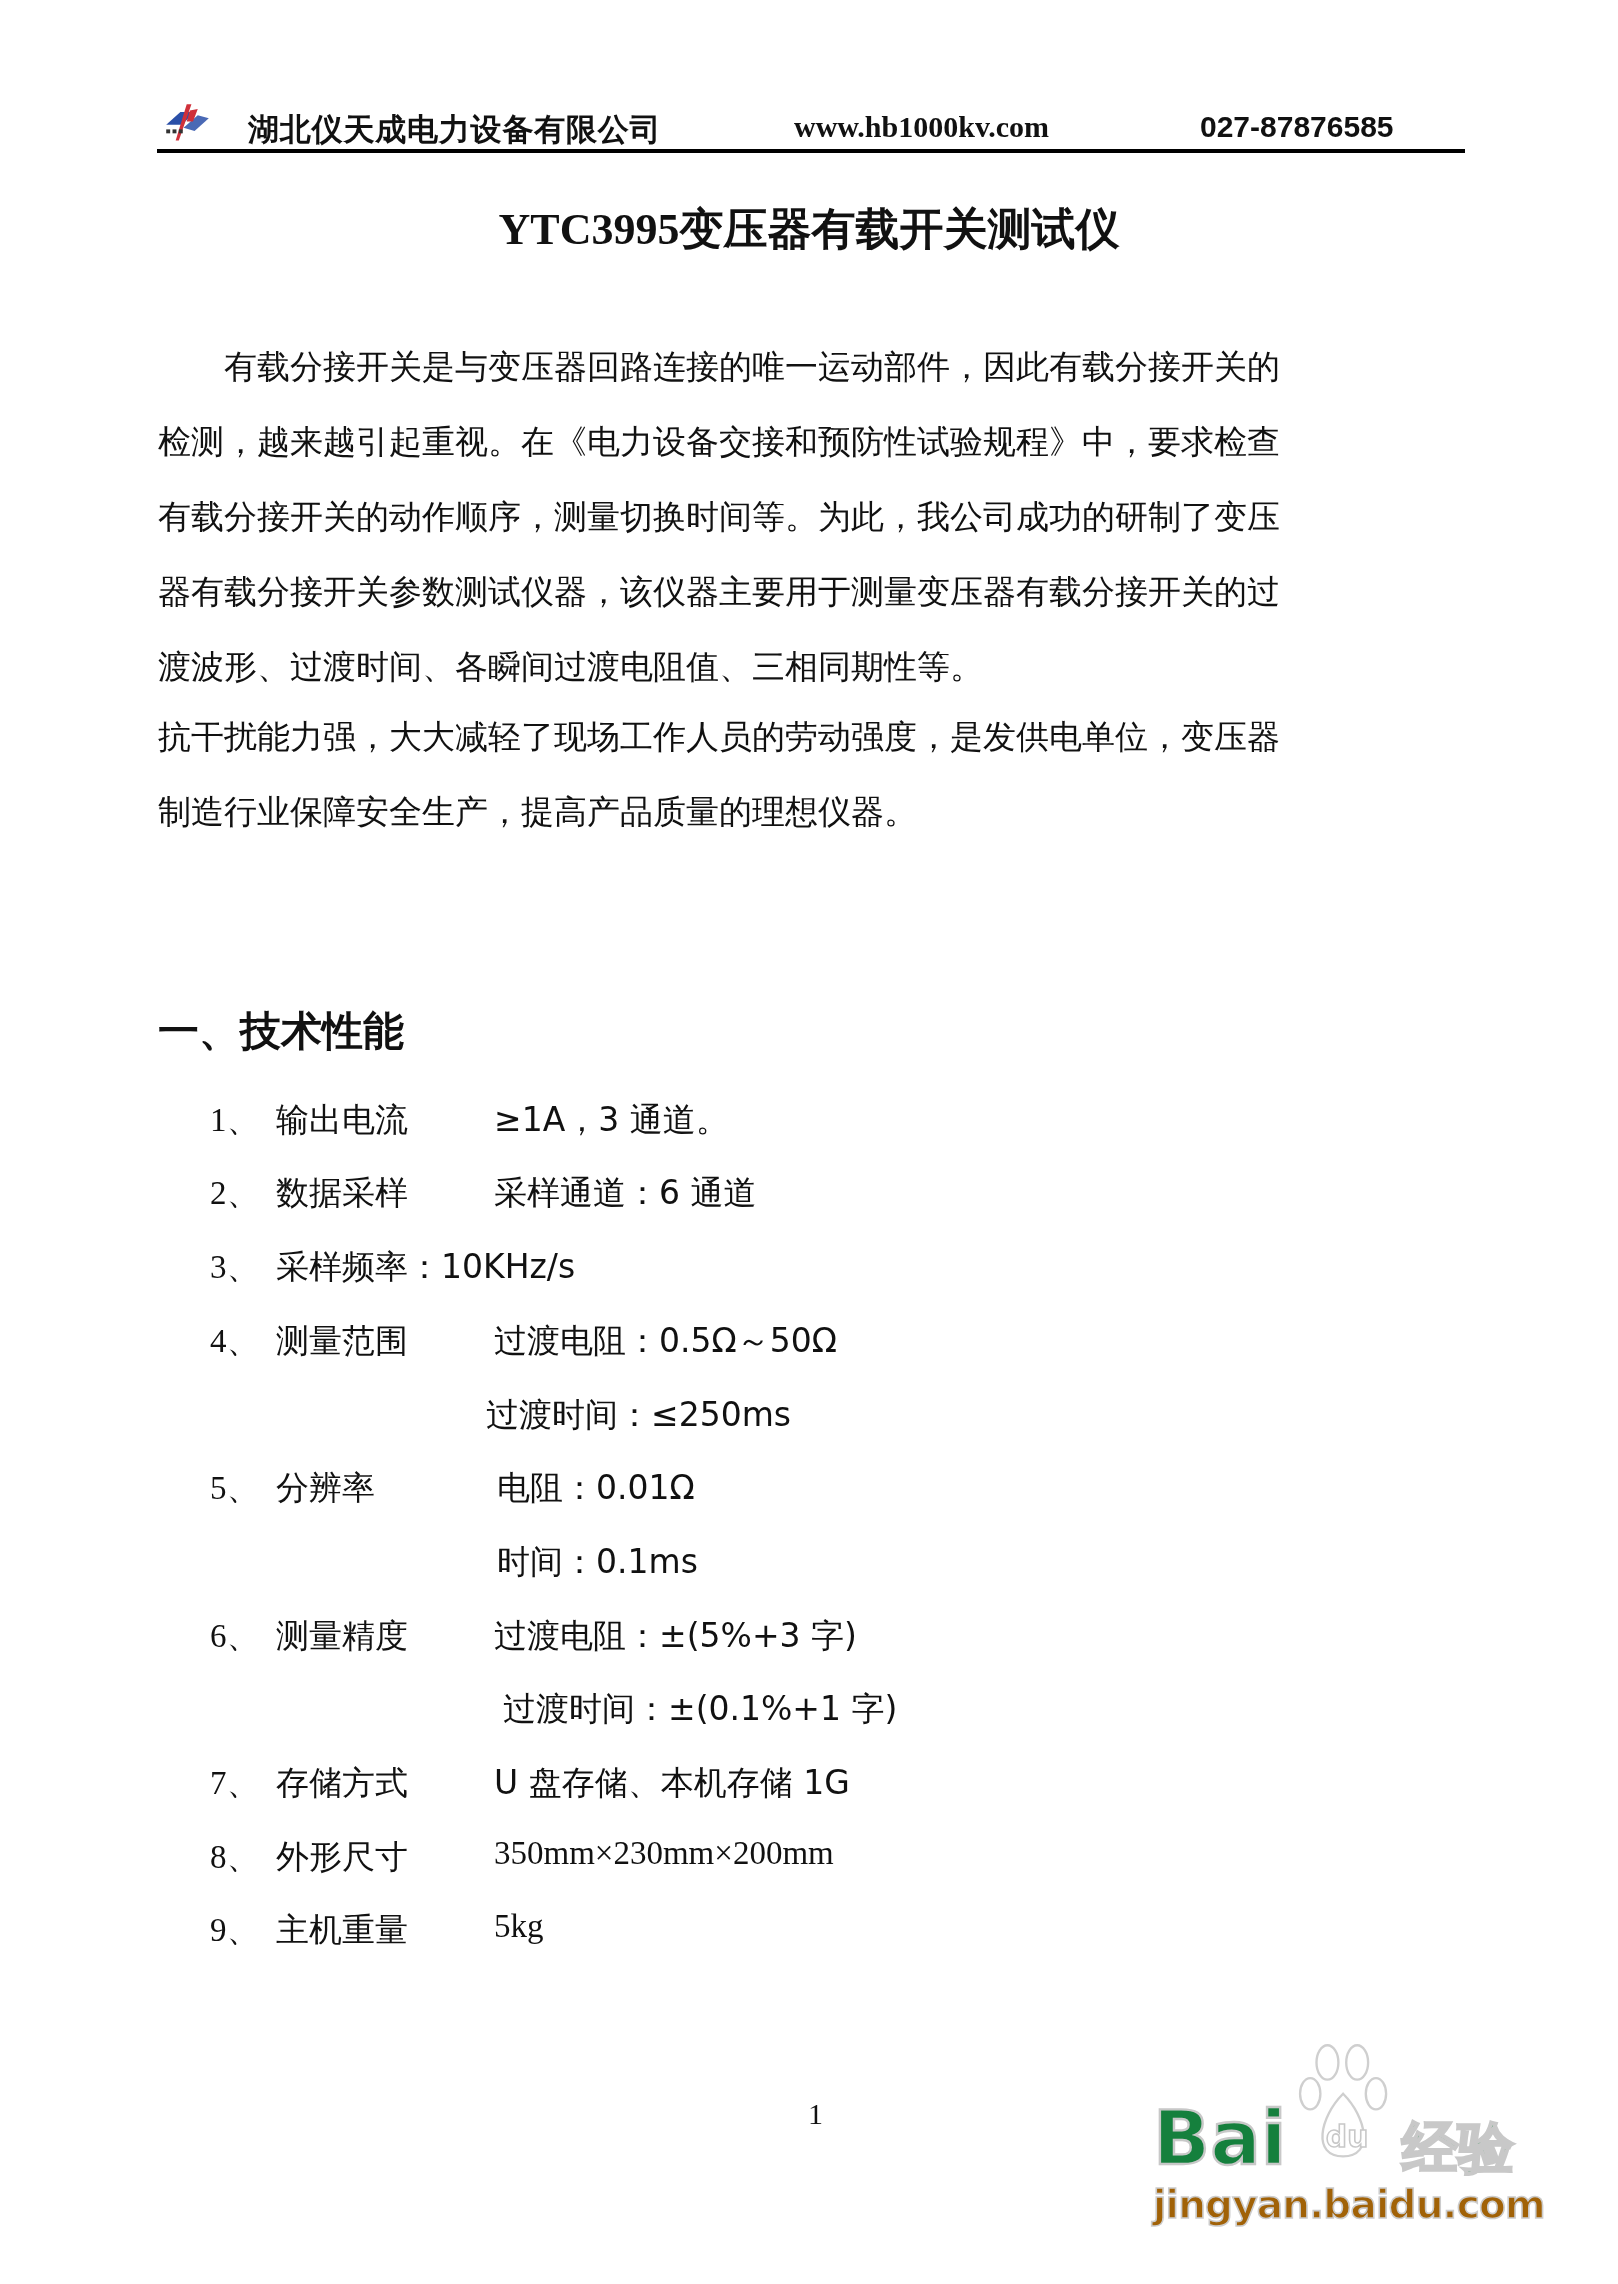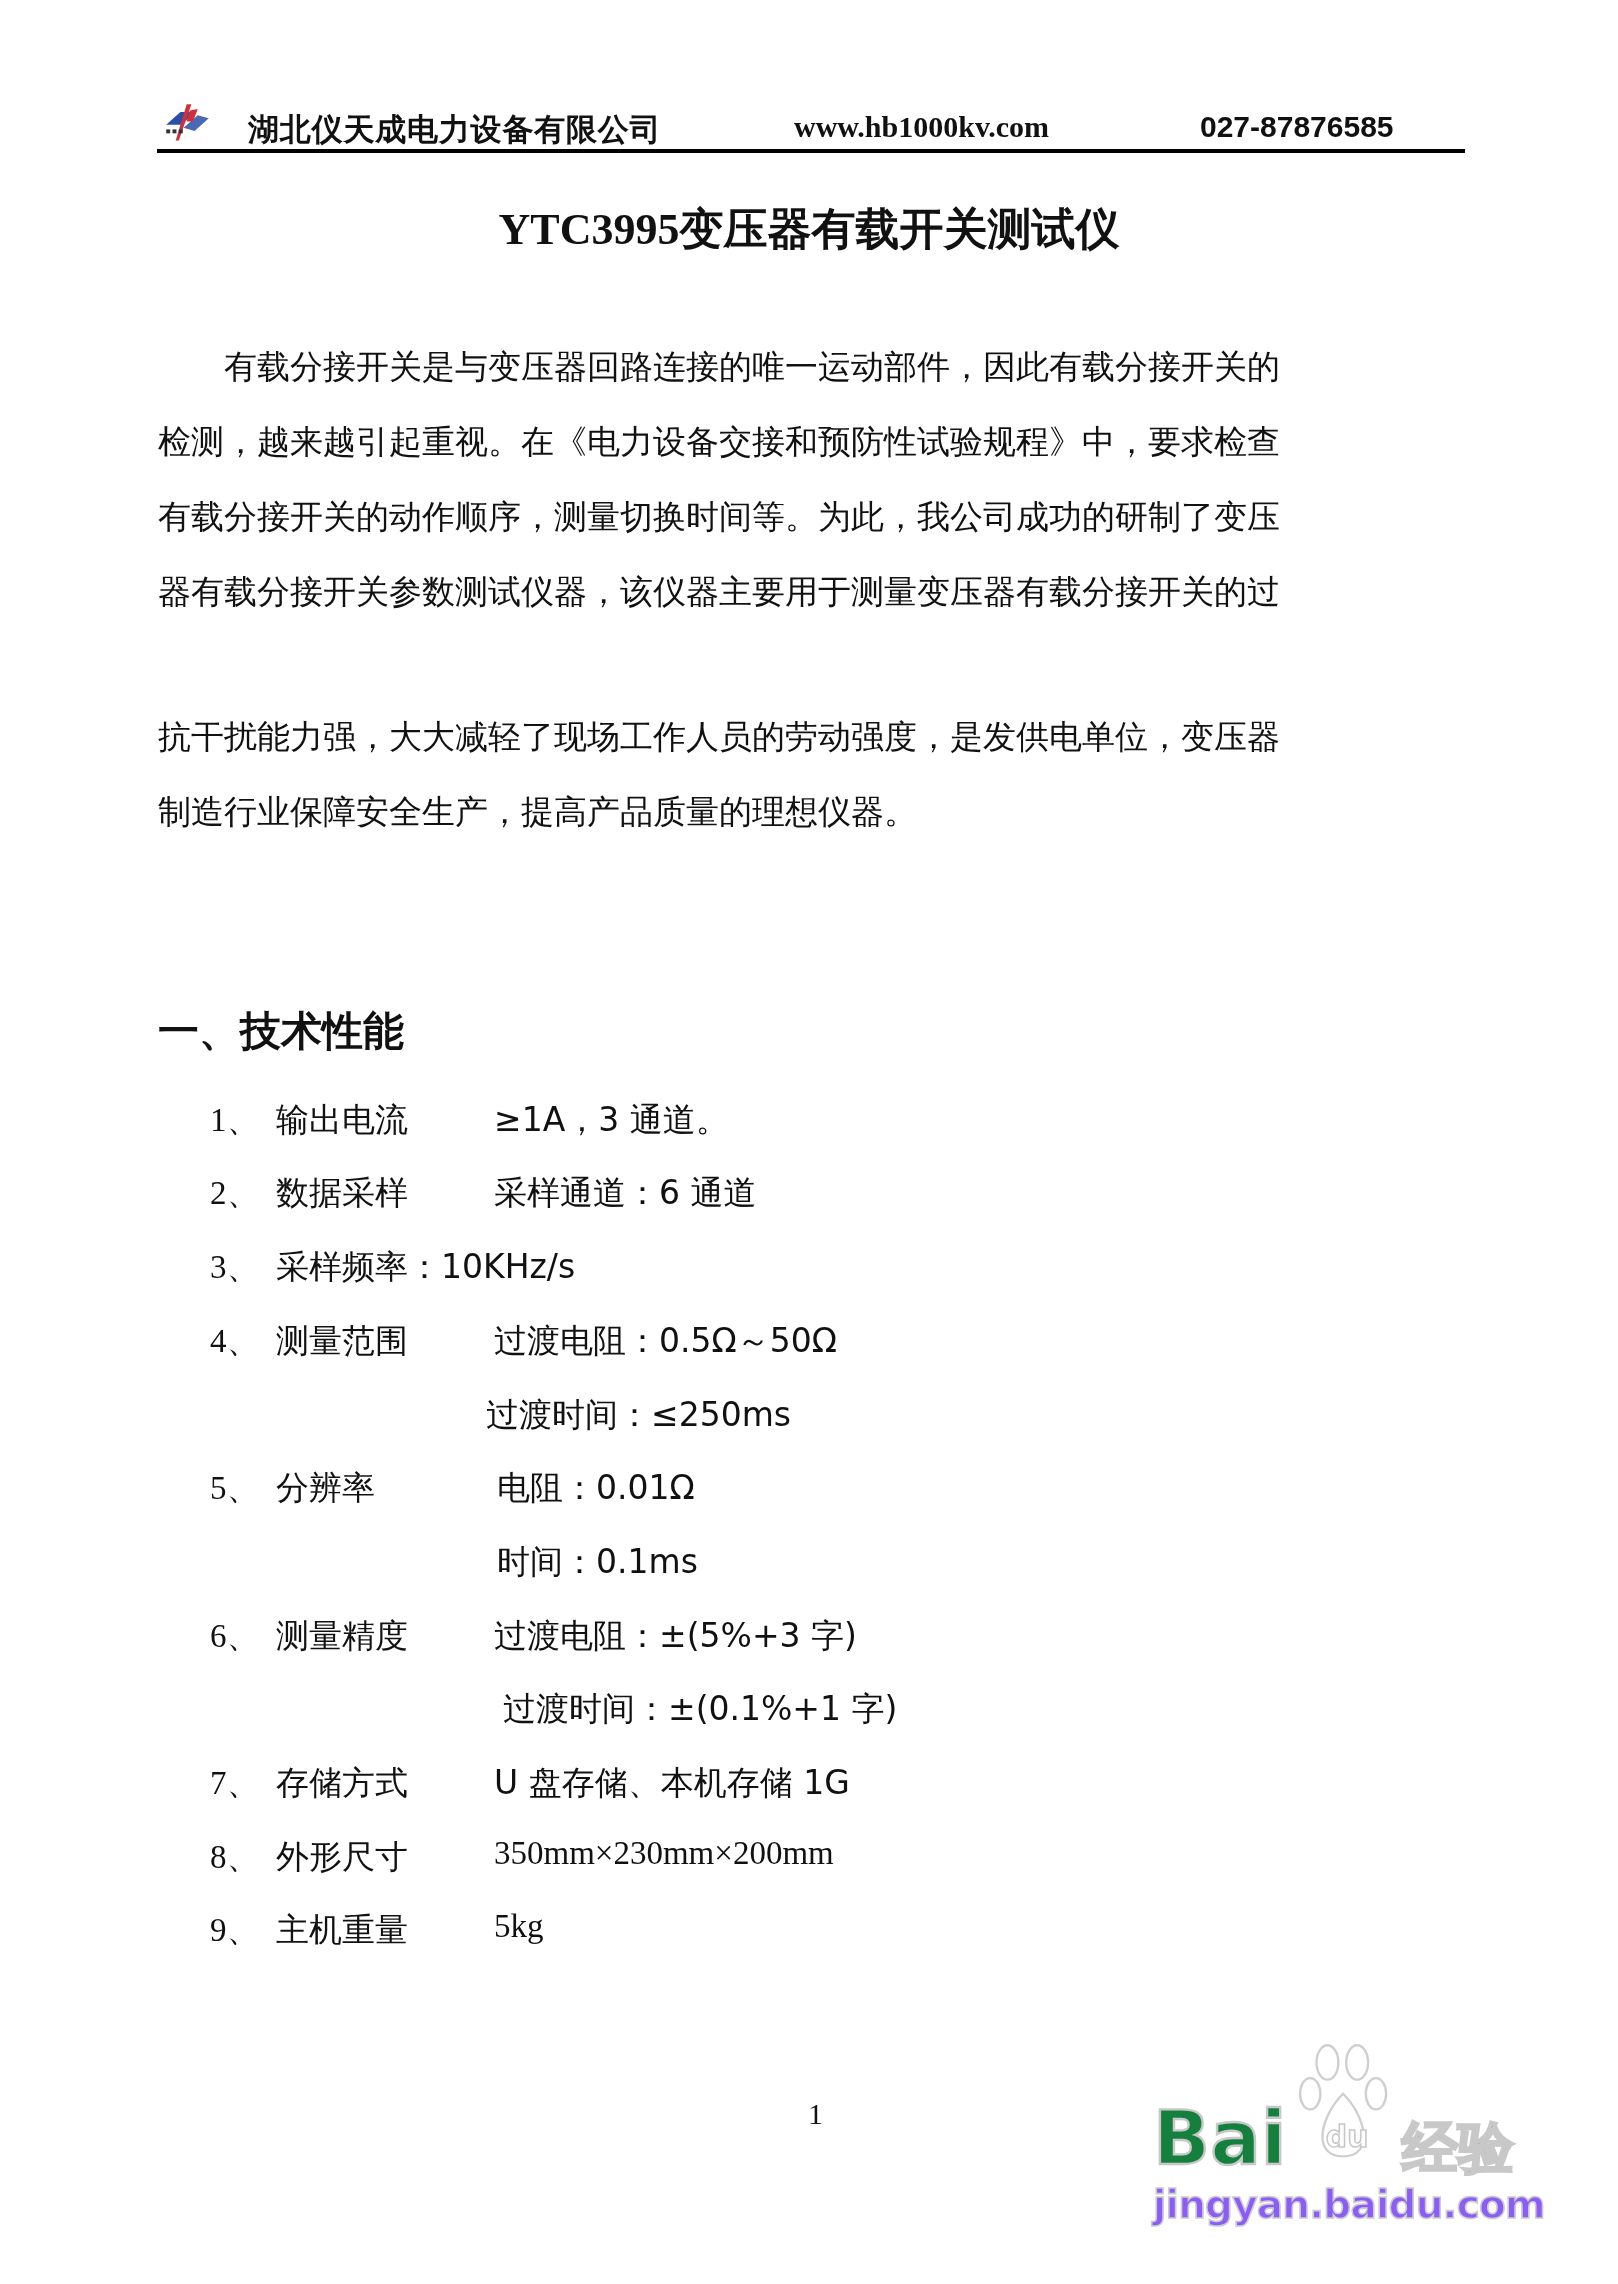--- a/index.html
+++ b/index.html
@@ -71,6 +71,7 @@
   <span class="line">检测，越来越引起重视。在《电力设备交接和预防性试验规程》中，要求检查</span>
   <span class="line">有载分接开关的动作顺序，测量切换时间等。为此，我公司成功的研制了变压</span>
   <span class="line">器有载分接开关参数测试仪器，该仪器主要用于测量变压器有载分接开关的过</span>
+  <span class="line">渡波形、过渡时间、各瞬间过渡电阻值、三相同期性等。</span>
 </div>
 
 <div class="abs para p2">

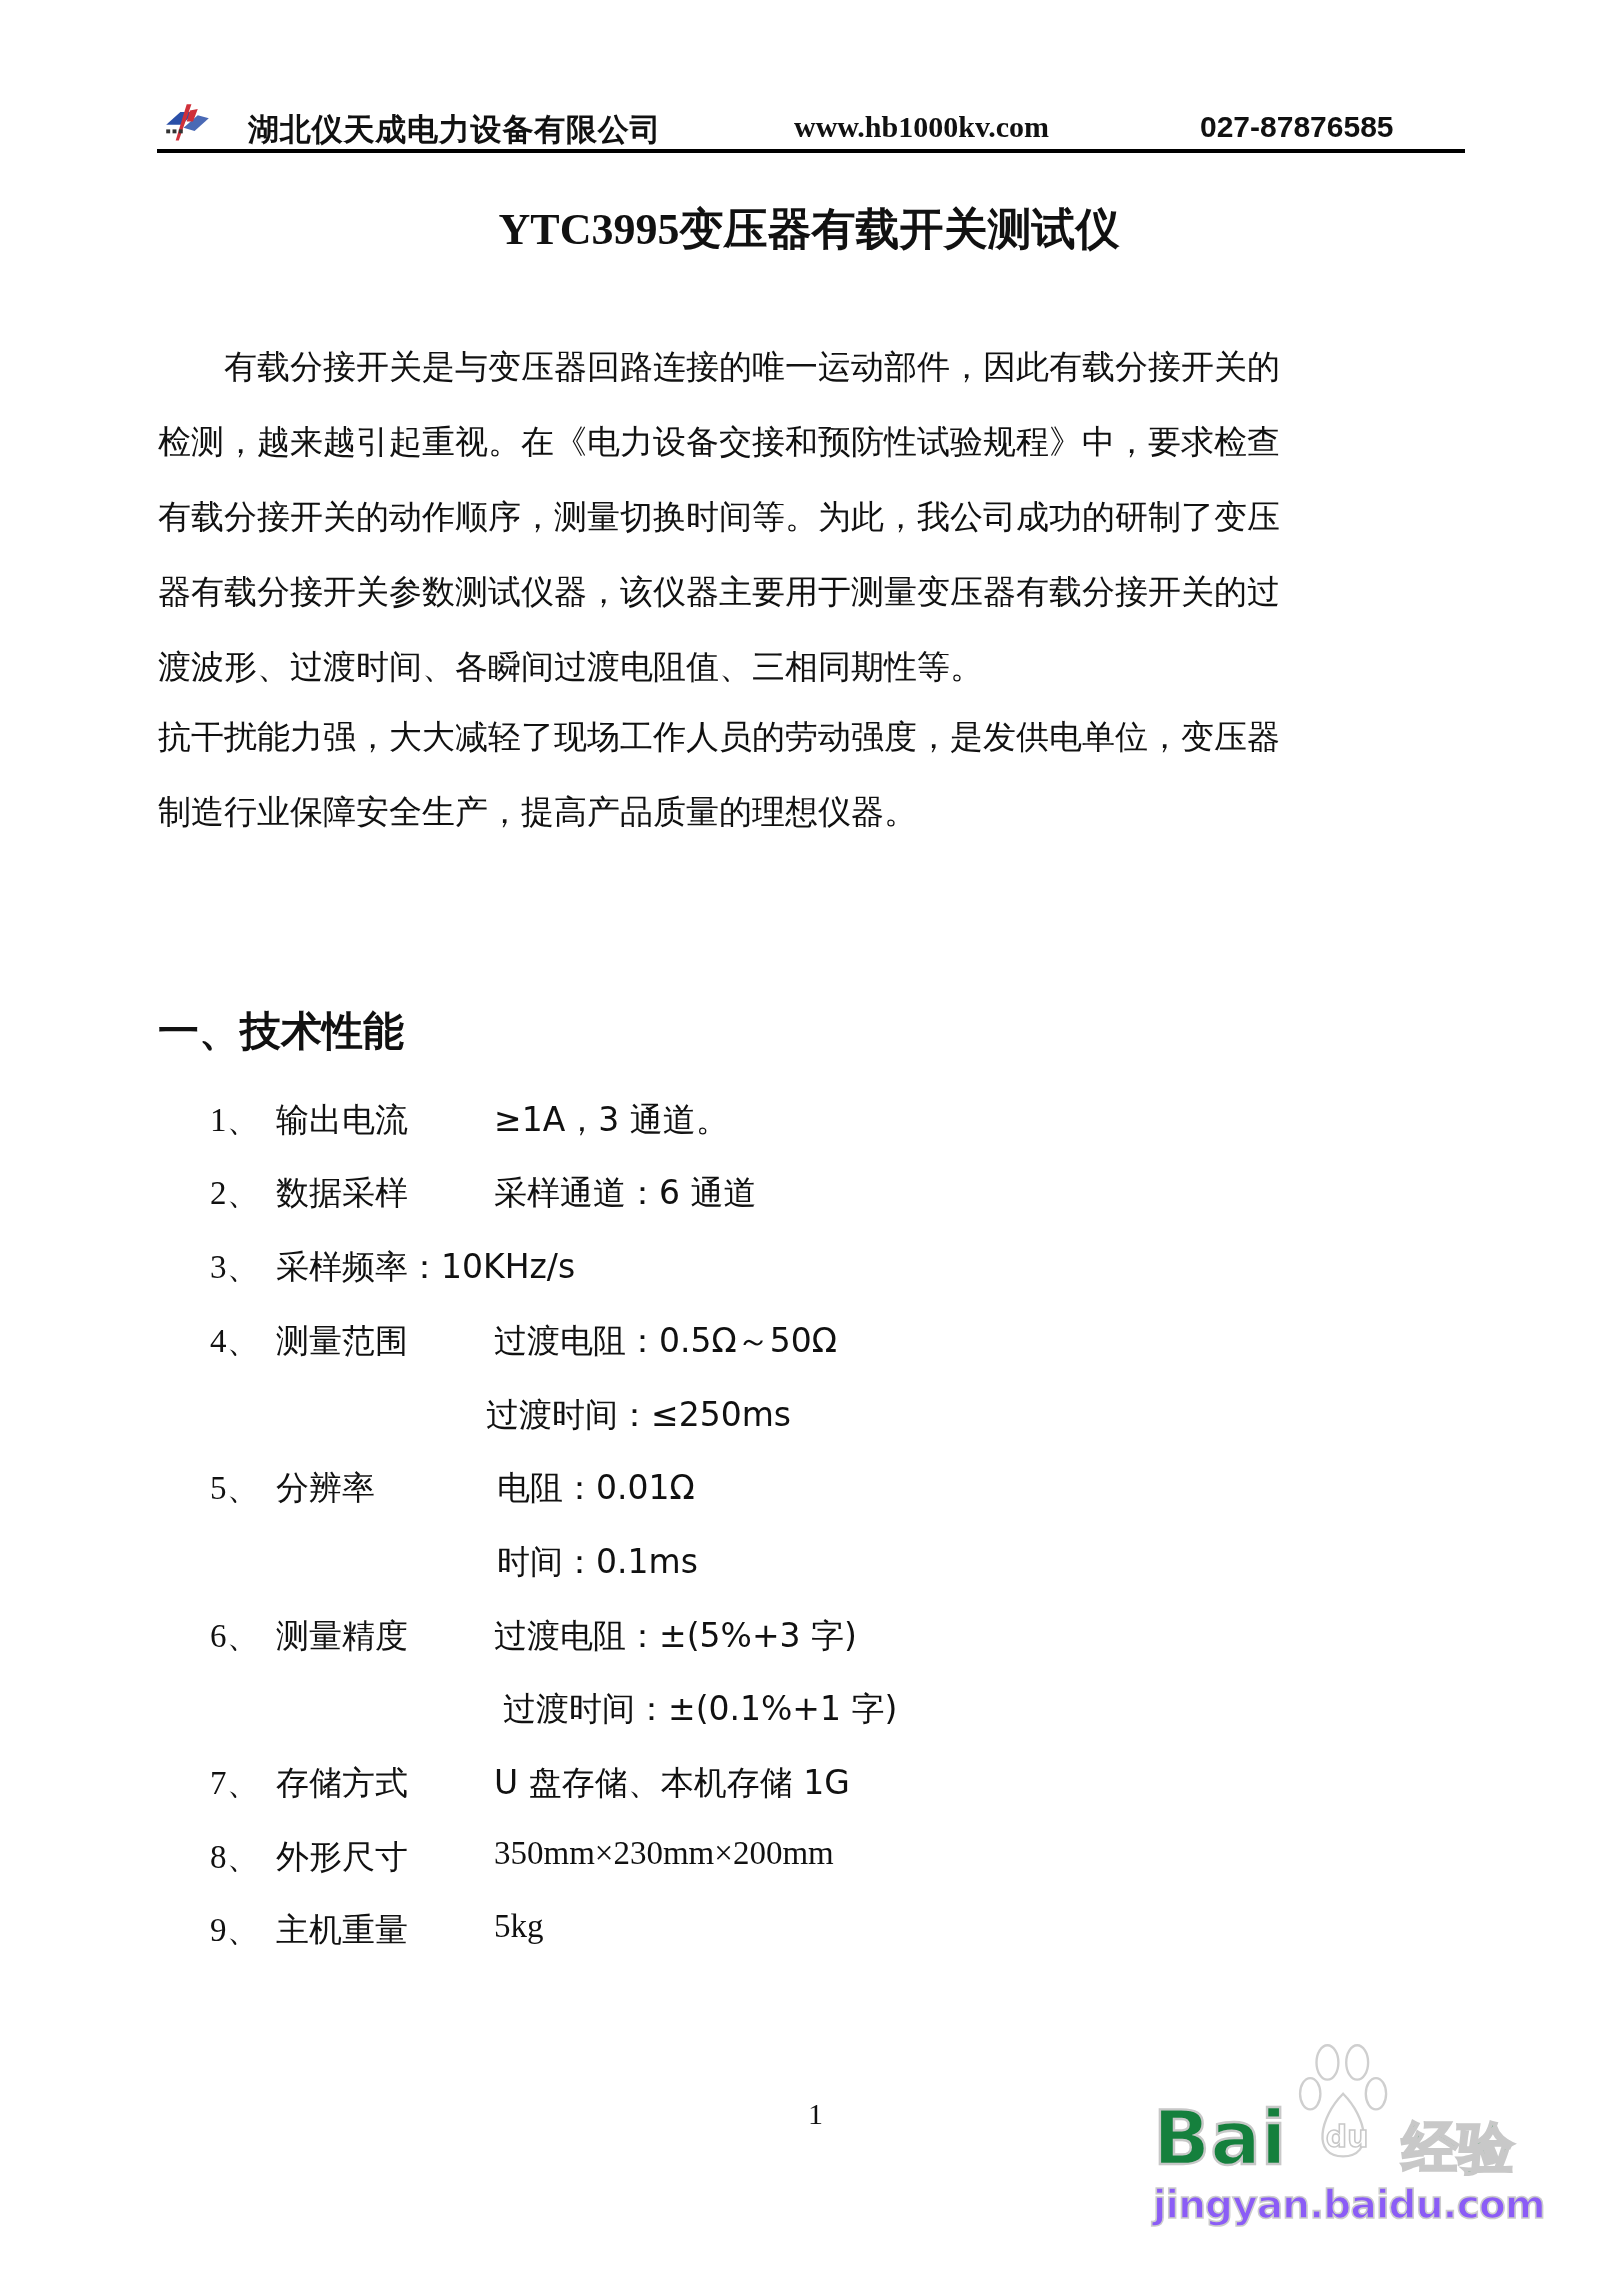--- a/index.html
+++ b/index.html
@@ -37,7 +37,7 @@
   .watermark { left: 1153px; top: 2039px; width: 392px; height: 204px; }
   .wm-main { position: absolute; left: 0; top: 55px; font-family: "DejaVu Sans", sans-serif; font-size: 75px; font-weight: bold; color: #15803d;
     -webkit-text-stroke: 2.4px #c8c8c8; white-space: nowrap; }
-  .wm-sub { position: absolute; left: 0; top: 143px; font-family: "DejaVu Sans", sans-serif; font-size: 39px; font-weight: bold; color: #8b5cf6;
+  .wm-sub { position: absolute; left: 0; top: 143px; font-family: "DejaVu Sans", sans-serif; font-size: 39px; font-weight: bold; color: #a16207;
     -webkit-text-stroke: 1.6px #cccccc; white-space: nowrap; letter-spacing: -0.8px; }
   .paw { position: absolute; left: 143px; top: 0px; }
 </style>

